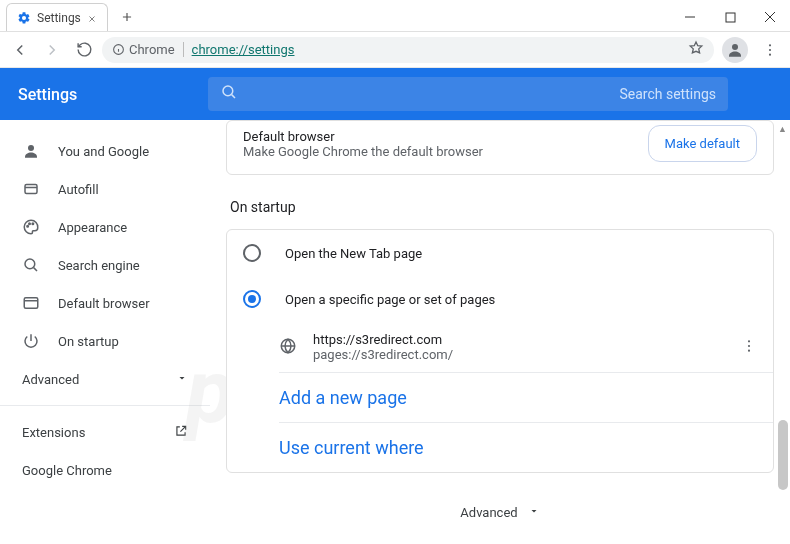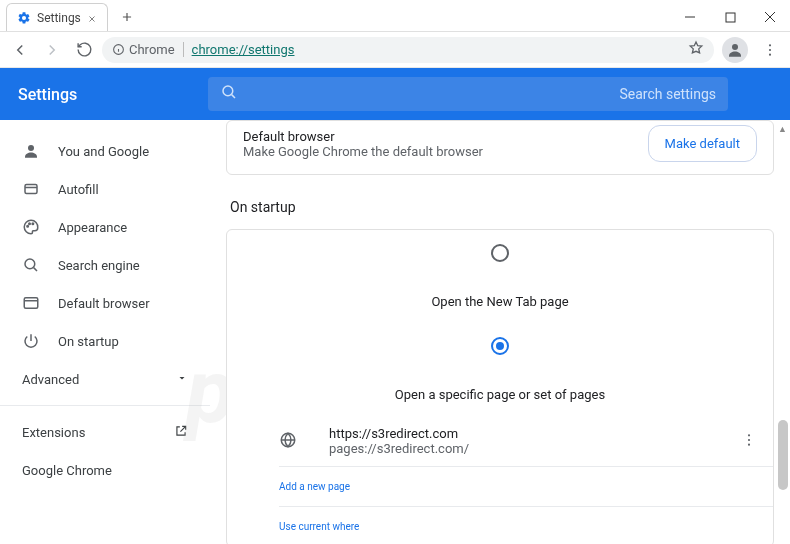--- a/index.html
+++ b/index.html
@@ -49,7 +49,7 @@
 
     .section-title { font-size: 14px; color: #202124; padding: 10px 4px 14px; }
 
-    .radio-row { display: flex; align-items: center; gap: 32px; padding: 14px 16px; font-size: 13px; color: #202124; flex-direction: column; }
+    .radio-row { display: flex; align-items: center; gap: 24px; padding: 14px 16px; font-size: 13px; color: #202124; }
     .radio-outer { width: 18px; height: 18px; border: 2px solid #5f6368; border-radius: 50%; position: relative; }
     .radio-outer.sel { border-color: #1a73e8; }
     .radio-outer.sel::after { content: ""; position: absolute; inset: 3px; background: #1a73e8; border-radius: 50%; }

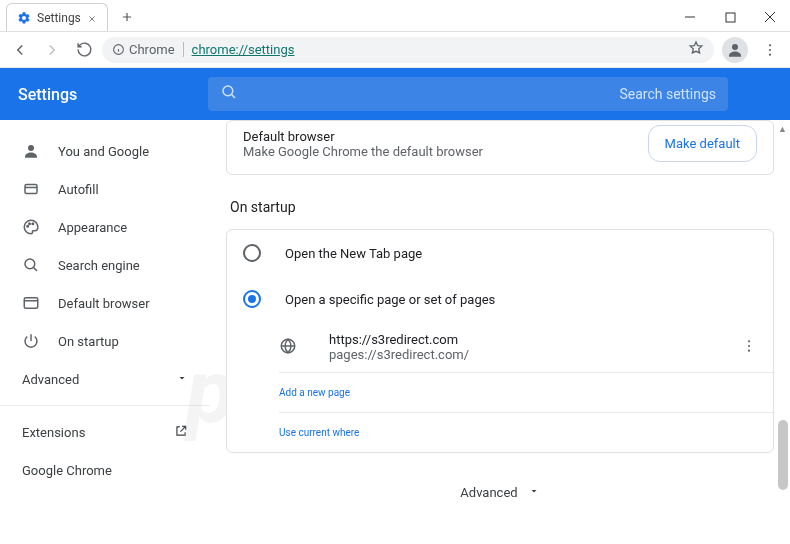--- a/index.html
+++ b/index.html
@@ -54,7 +54,7 @@
     .radio-outer.sel { border-color: #1a73e8; }
     .radio-outer.sel::after { content: ""; position: absolute; inset: 3px; background: #1a73e8; border-radius: 50%; }
 
-    .page-row { display: flex; align-items: center; padding: 10px 16px 10px 52px; gap: 32px; font-size: 13px; }
+    .page-row { display: flex; align-items: center; padding: 10px 16px 10px 52px; gap: 16px; font-size: 13px; }
     .page-row .globe { color: #5f6368; }
     .page-row .txt .t { color: #202124; }
     .page-row .txt .s { color: #5f6368; }

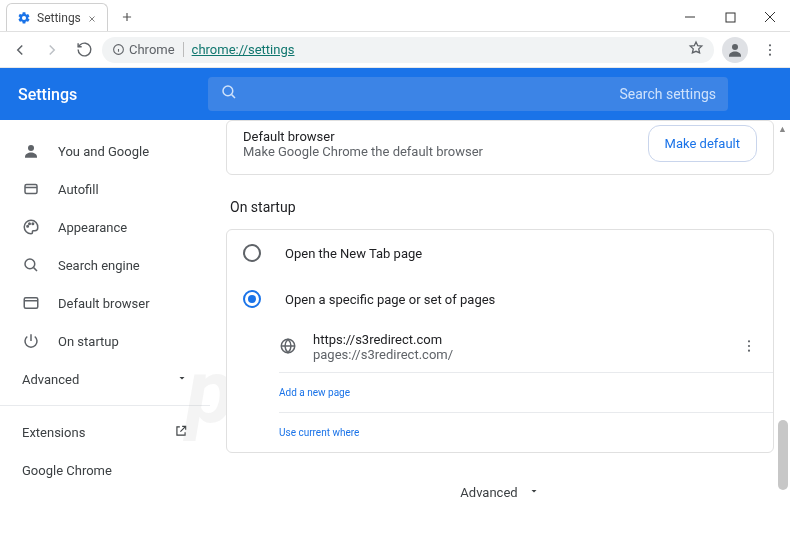--- a/index.html
+++ b/index.html
@@ -61,7 +61,7 @@
     .page-row .more { margin-left: auto; color: #5f6368; cursor: pointer; }
     .divider { height: 1px; background: #e8eaed; margin-left: 52px; }
 
-    .link-row { padding: 14px 16px 14px 52px; font-size: 10px; color: #1a73e8; cursor: pointer; }
+    .link-row { padding: 14px 16px 14px 52px; font-size: 18px; color: #1a73e8; cursor: pointer; }
 
     .advanced-footer { display: flex; justify-content: center; align-items: center; gap: 10px; font-size: 13px; color: #3c4043; padding: 18px 0; cursor: pointer; }
 

